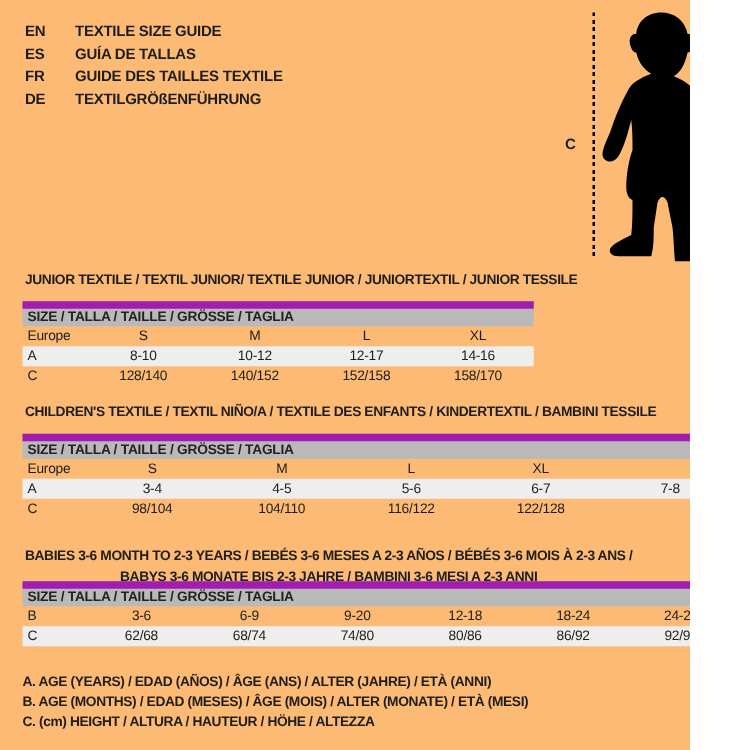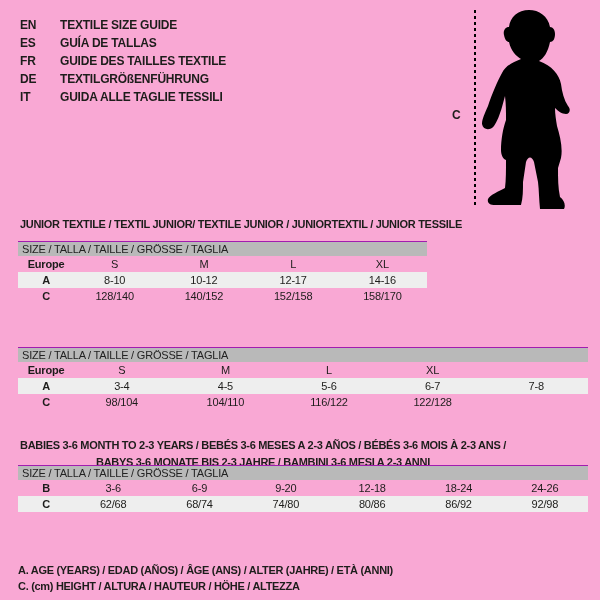--- a/index.html
+++ b/index.html
@@ -4,7 +4,7 @@
 <style>
   html,body{margin:0;padding:0;background:#fff;}
   .page{
-    position:relative;width:600px;height:600px;background:#f9a8d4;
+    position:relative;width:552px;height:600px;background:#fdba74;
     font-family:"Liberation Sans", sans-serif;color:#1d1d1b;overflow:hidden;
   }
   

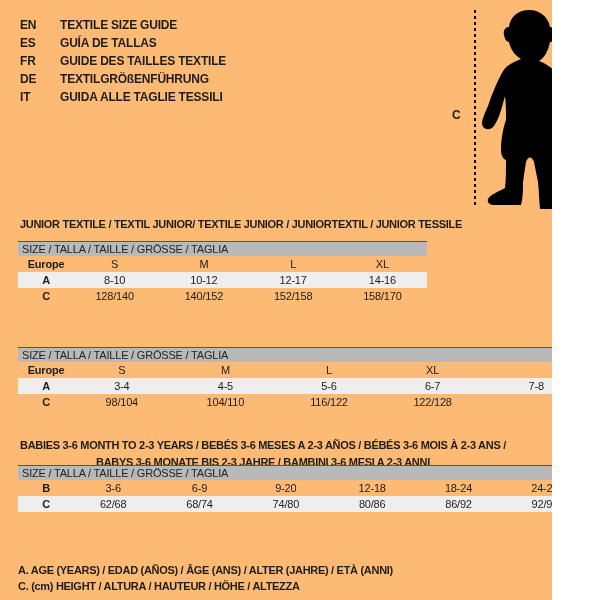--- a/index.html
+++ b/index.html
@@ -46,7 +46,6 @@
     <div class="lang-row"><span class="lang-code">ES</span><span>GUÍA DE TALLAS</span></div>
     <div class="lang-row"><span class="lang-code">FR</span><span>GUIDE DES TAILLES TEXTILE</span></div>
     <div class="lang-row"><span class="lang-code">DE</span><span>TEXTILGRÖßENFÜHRUNG</span></div>
-    <div class="lang-row"><span class="lang-code">IT</span><span>GUIDA ALLE TAGLIE TESSILI</span></div>
   </div>
 
   <div class="measure-line"></div>

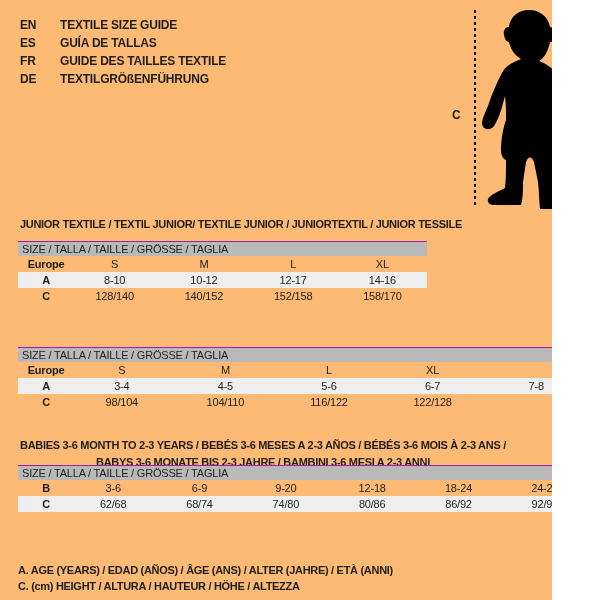--- a/index.html
+++ b/index.html
@@ -22,8 +22,8 @@
   .sec-title{position:absolute;left:20px;font-size:11px;font-weight:bold;letter-spacing:-0.3px;white-space:nowrap;line-height:17px;text-align:center;}
   .stable{position:absolute;left:18px;font-size:11px;letter-spacing:-0.2px;}
   .band{
-    background:#b9b9b9;border-top:1px solid #a21caf;height:14px;line-height:14px;
-    padding-left:4px;color:#222;white-space:nowrap;
+    background:#b9b9b9;border-top:6px solid #a21caf;height:14px;line-height:14px;
+    padding-left:4px;color:#222;white-space:nowrap;font-weight:bold;
   }
   .trow{display:grid;height:16px;line-height:16px;}
   .cols5{grid-template-columns:52px repeat(4,1fr);}

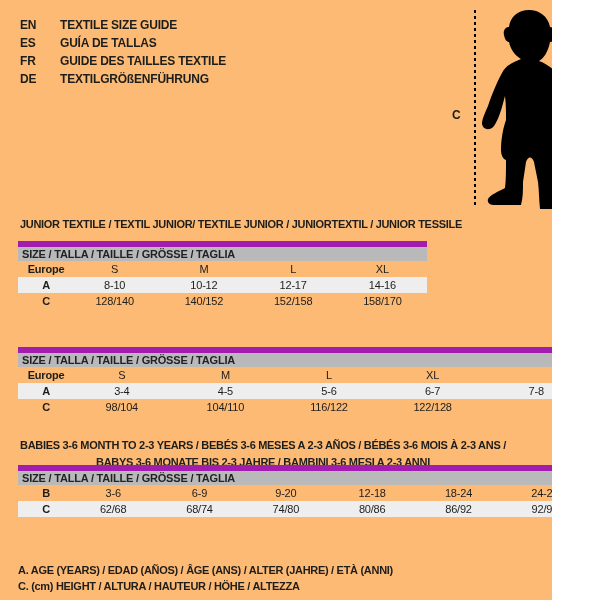--- a/index.html
+++ b/index.html
@@ -31,7 +31,7 @@
   .cols7{grid-template-columns:52px repeat(6,1fr);}
   .rows .trow:nth-child(even){background:#eeeeee;}
   .tcell{text-align:center;overflow:hidden;}
-  .tlabel{text-align:center;padding-left:4px;font-weight:bold;}
+  .tlabel{text-align:left;padding-left:4px;}
   
   .legend{position:absolute;left:18px;top:538px;font-size:11px;font-weight:bold;line-height:16px;letter-spacing:-0.3px;margin-top:24px;}
   .legend-line{white-space:nowrap;}

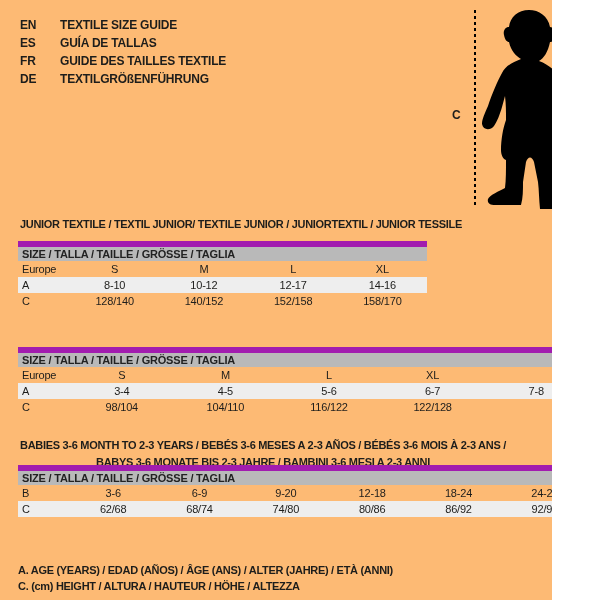--- a/index.html
+++ b/index.html
@@ -82,6 +82,7 @@
       </div>
   </div>
 
+  <div class="sec-title" style="top:322px;">CHILDREN'S TEXTILE / TEXTIL NIÑO/A / TEXTILE DES ENFANTS / KINDERTEXTIL / BAMBINI TESSILE</div>
   <div class="stable" style="top:347px;width:570px;">
     <div class="band">SIZE / TALLA / TAILLE / GRÖSSE / TAGLIA</div>
     <div class="rows cols6">

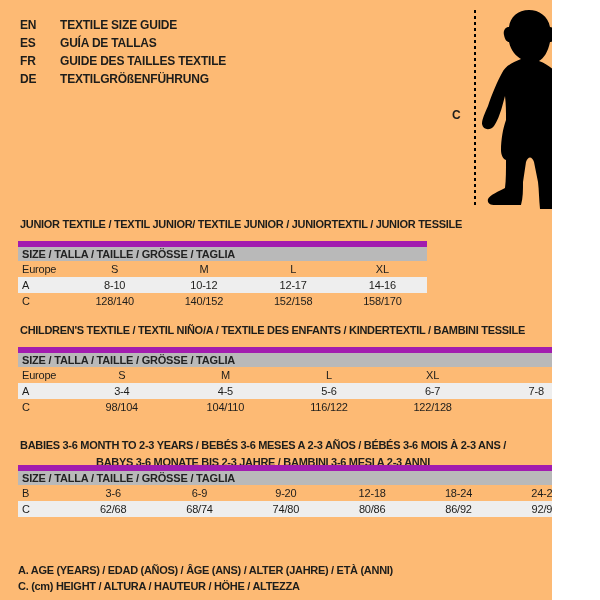--- a/index.html
+++ b/index.html
@@ -33,7 +33,7 @@
   .tcell{text-align:center;overflow:hidden;}
   .tlabel{text-align:left;padding-left:4px;}
   
-  .legend{position:absolute;left:18px;top:538px;font-size:11px;font-weight:bold;line-height:16px;letter-spacing:-0.3px;margin-top:24px;}
+  .legend{position:absolute;left:18px;top:538px;font-size:11px;font-weight:bold;line-height:16px;letter-spacing:-0.3px;}
   .legend-line{white-space:nowrap;}
 </style>
 </head>

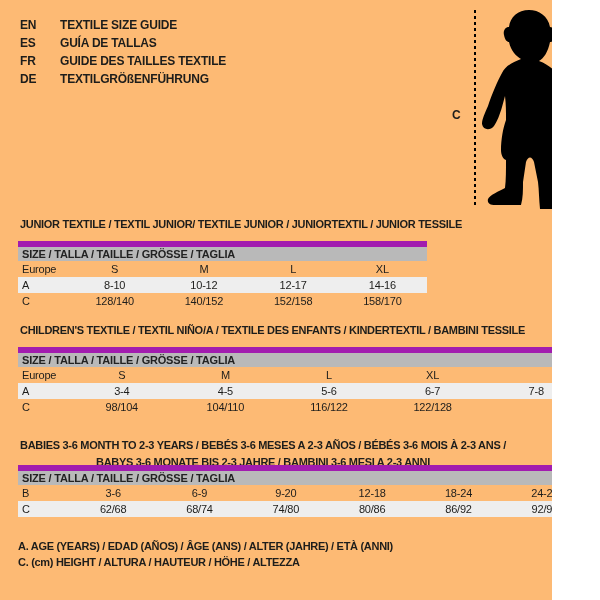--- a/index.html
+++ b/index.html
@@ -141,6 +141,7 @@
 
   <div class="legend">
     <div class="legend-line">A. AGE (YEARS) / EDAD (AÑOS) / ÂGE (ANS) / ALTER (JAHRE) / ETÀ (ANNI)</div>
+    <div class="legend-line">B. AGE (MONTHS) / EDAD (MESES) / ÂGE (MOIS) / ALTER (MONATE) / ETÀ (MESI)</div>
     <div class="legend-line">C. (cm) HEIGHT / ALTURA / HAUTEUR / HÖHE / ALTEZZA</div>
   </div>
 

